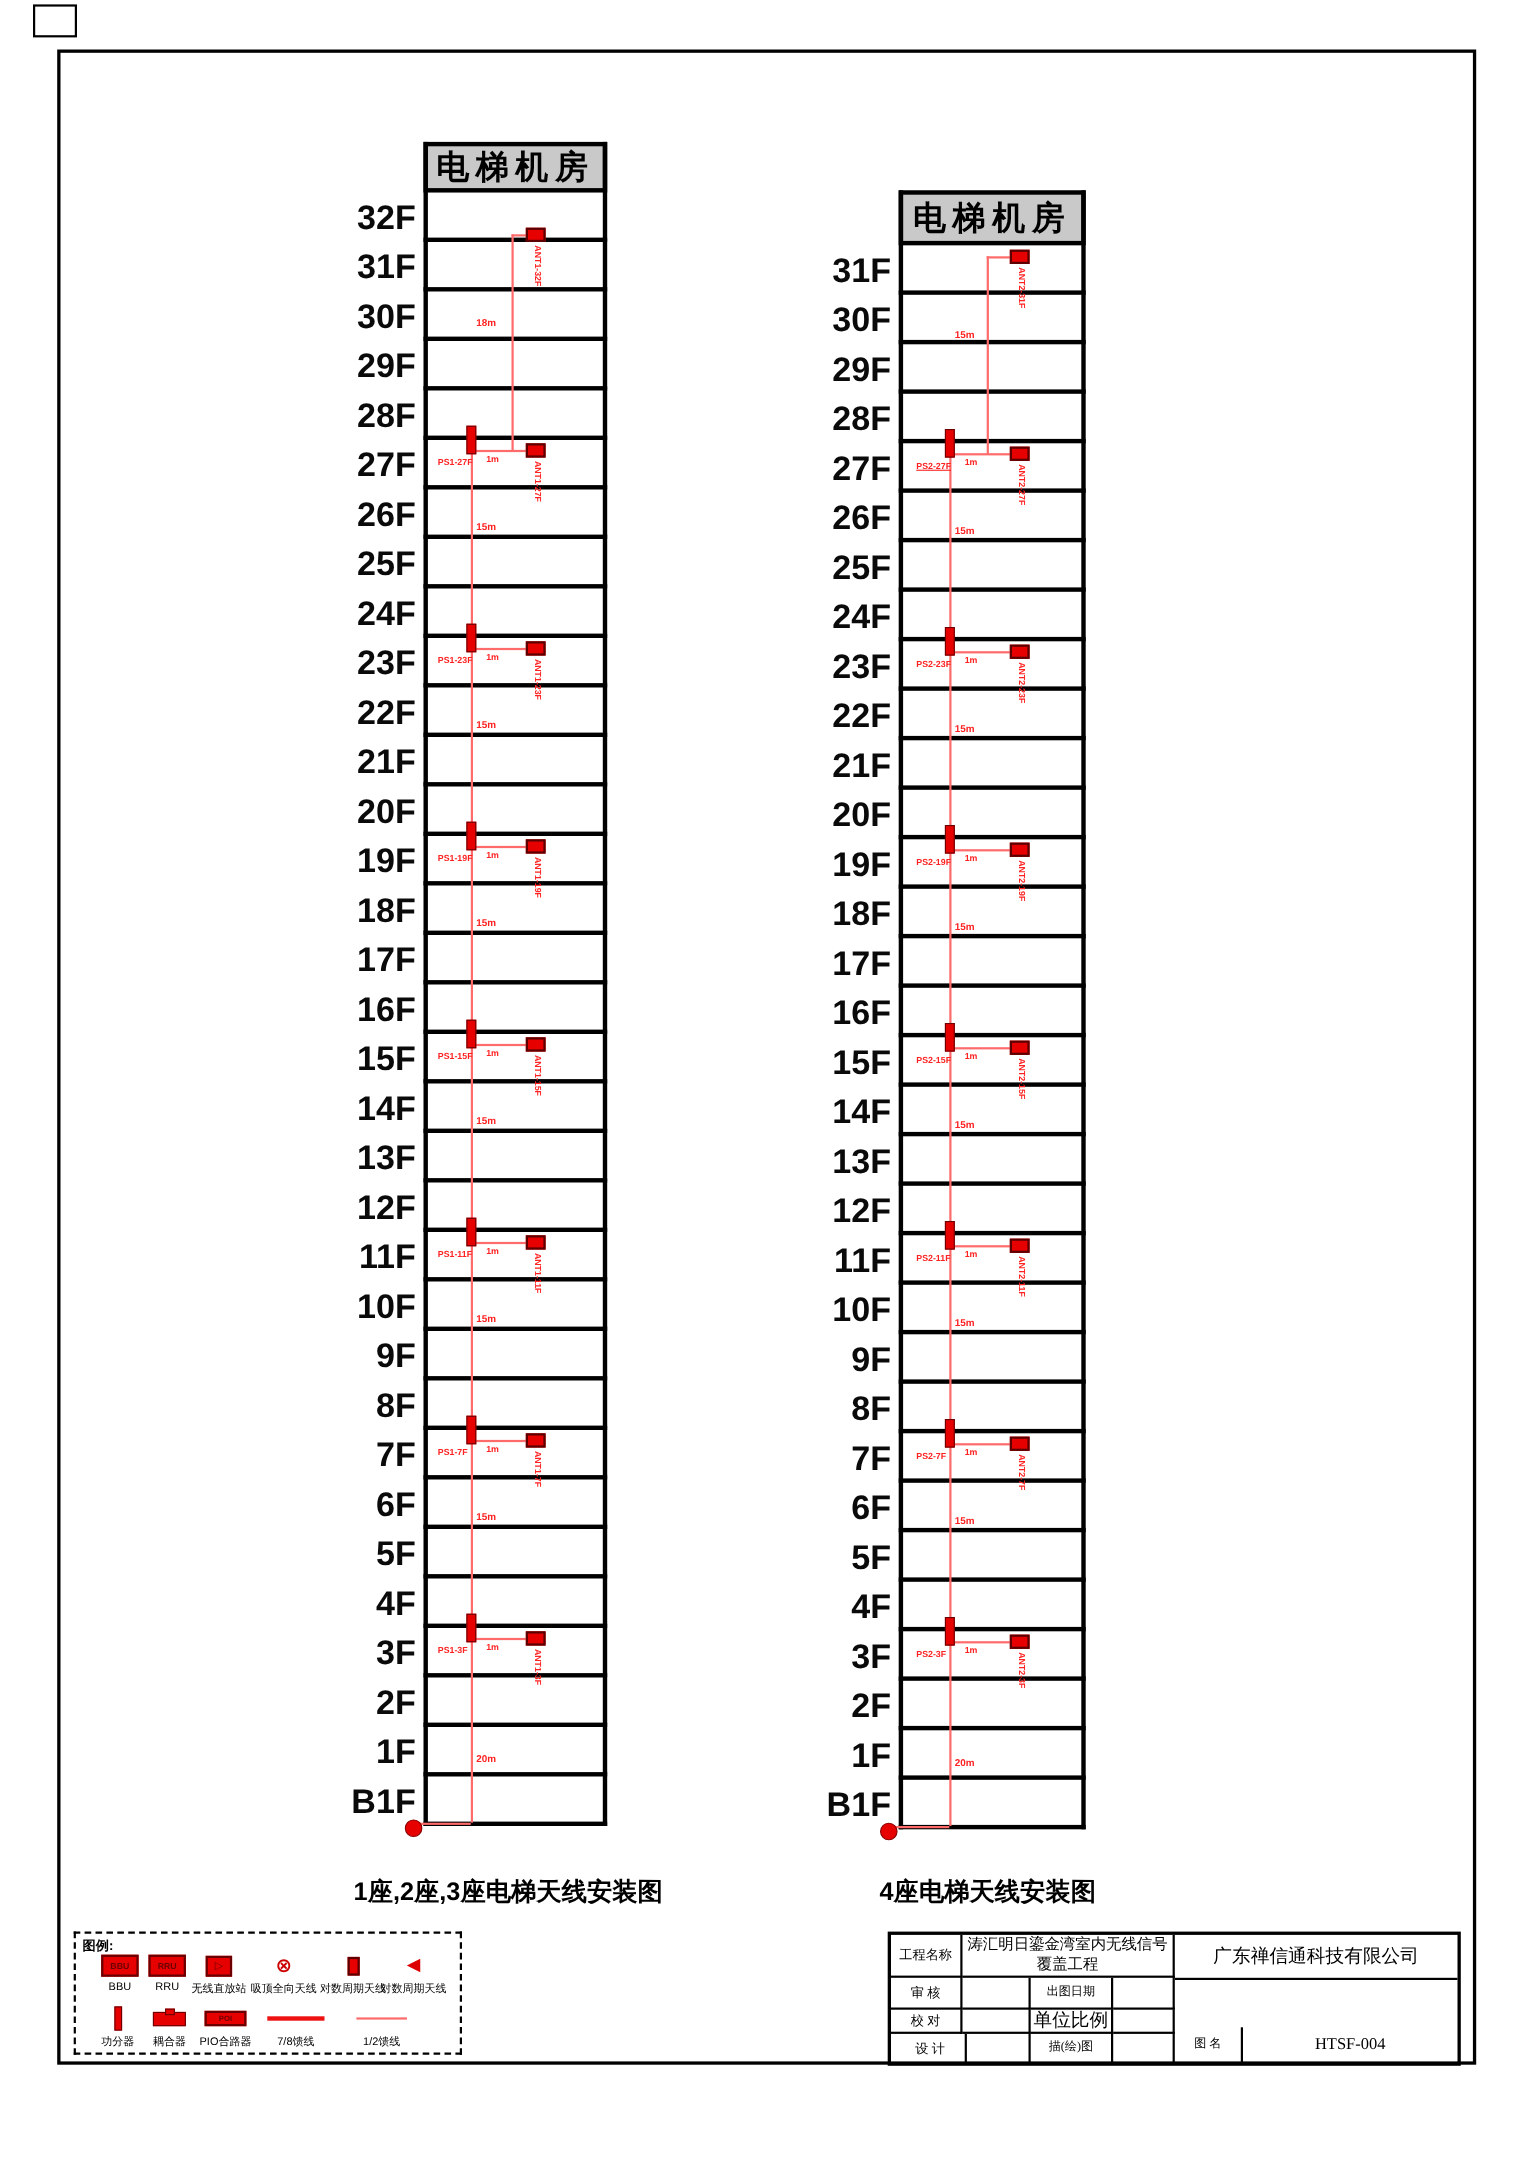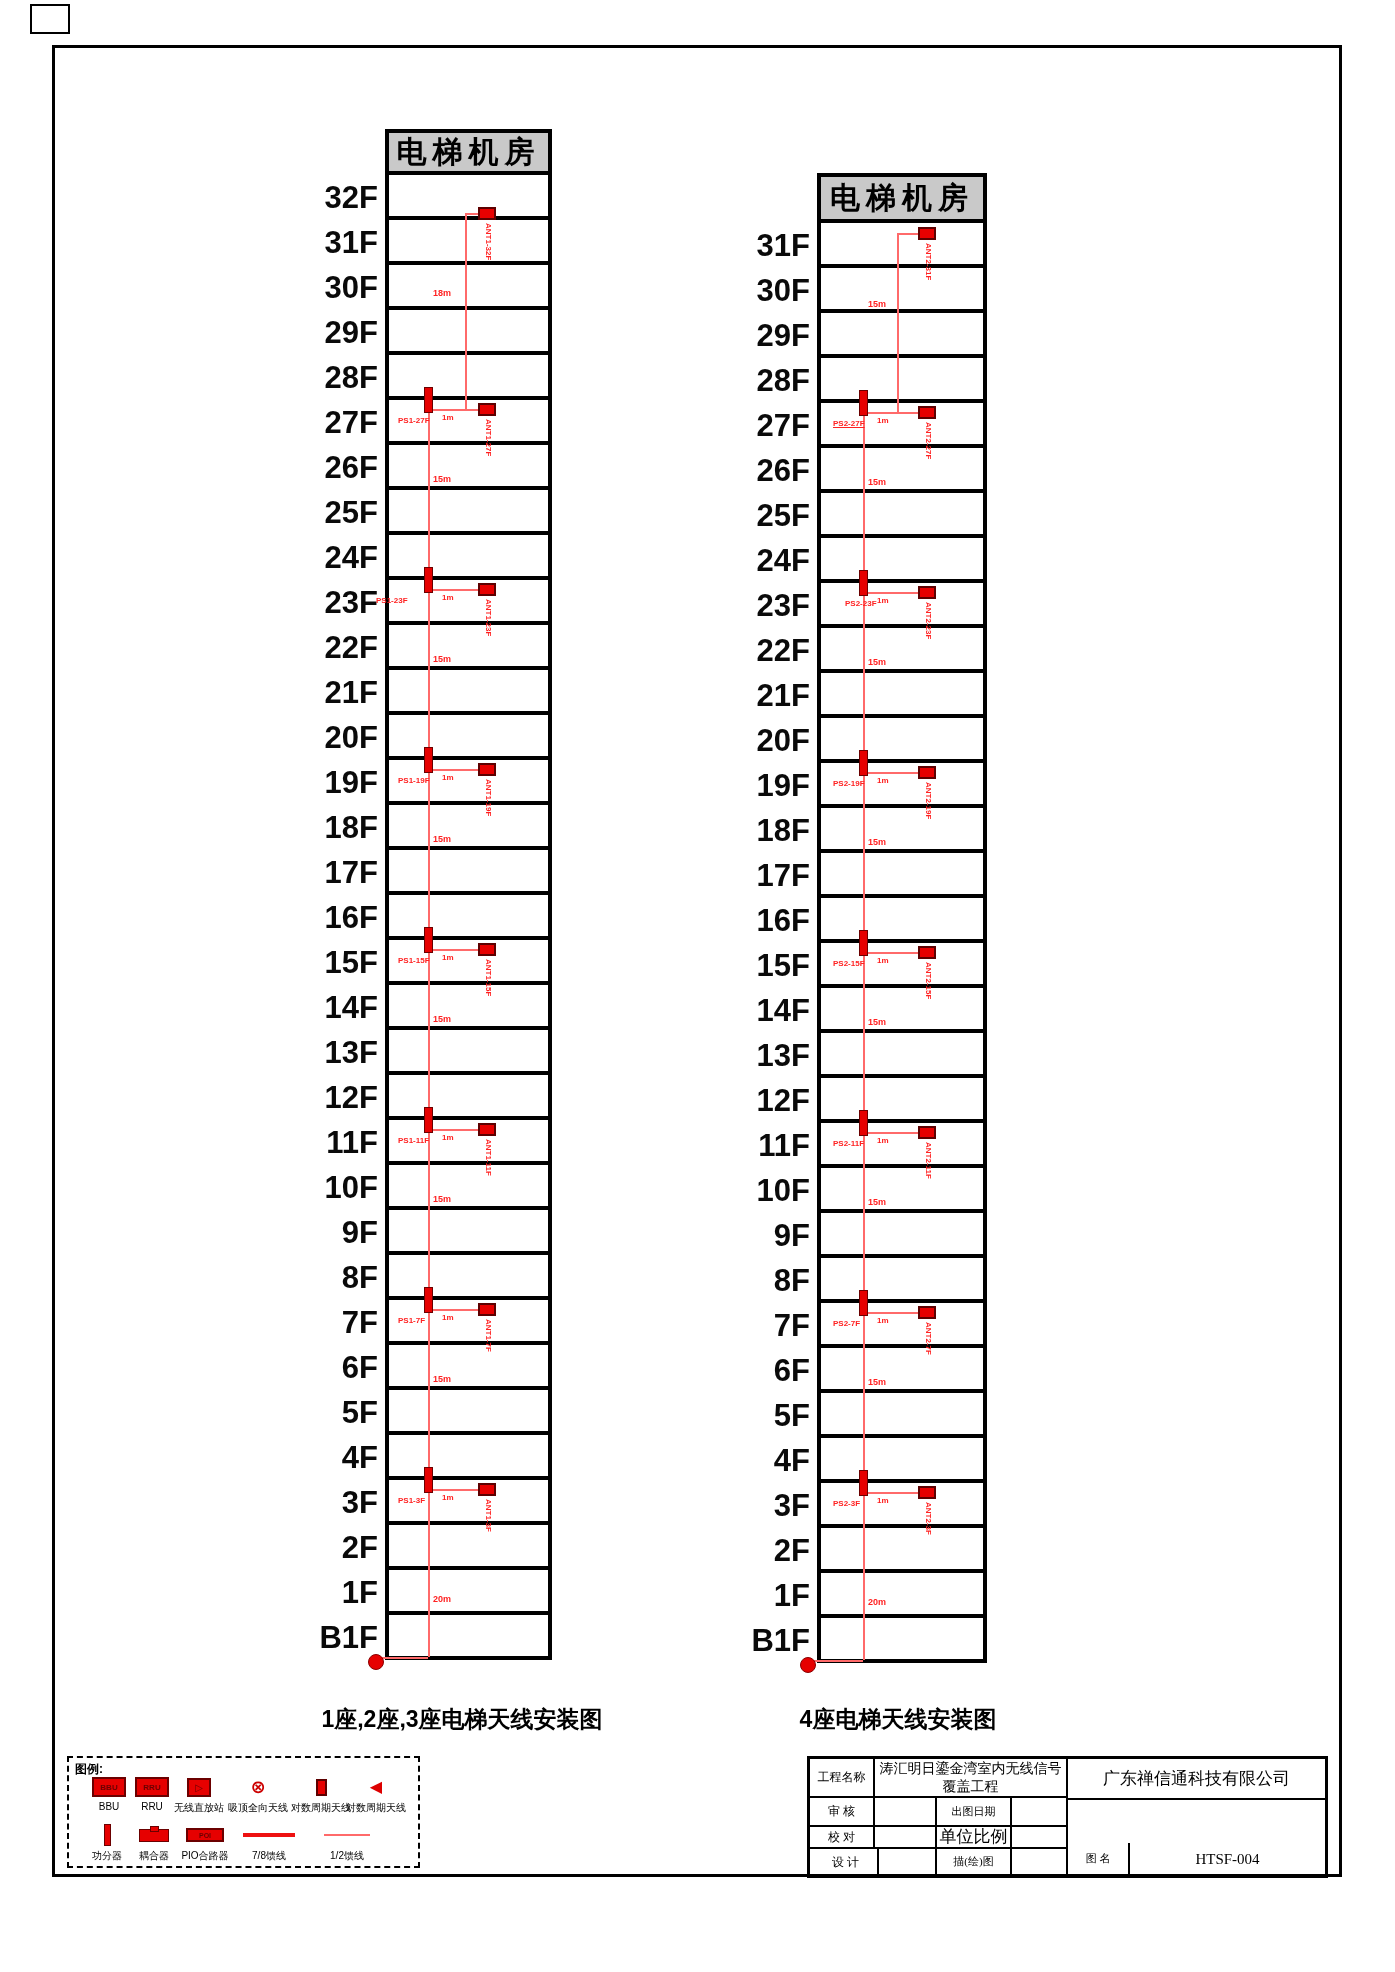--- a/index.html
+++ b/index.html
@@ -127,7 +127,7 @@
       <div class="rlab vlab" style="left: 493px; top: 419px;">ANT1-27F</div>
       <div class="cab" style="left: 428px; top: 589px; width: 50px; height: 2px;"></div>
       <div class="coup" style="left: 424px; top: 567px;"></div>
-      <div class="rlab" style="left: 376px; top: 596px; width: 42px;">PS1-23F</div>
+      <div class="rlab" style="left: 398px; top: 596px; width: 42px;">PS1-23F</div>
       <div class="rlab" style="left: 442px; top: 593px;">1m</div>
       <div class="ant" style="left: 478px; top: 583px;"></div>
       <div class="rlab vlab" style="left: 493px; top: 599px;">ANT1-23F</div>

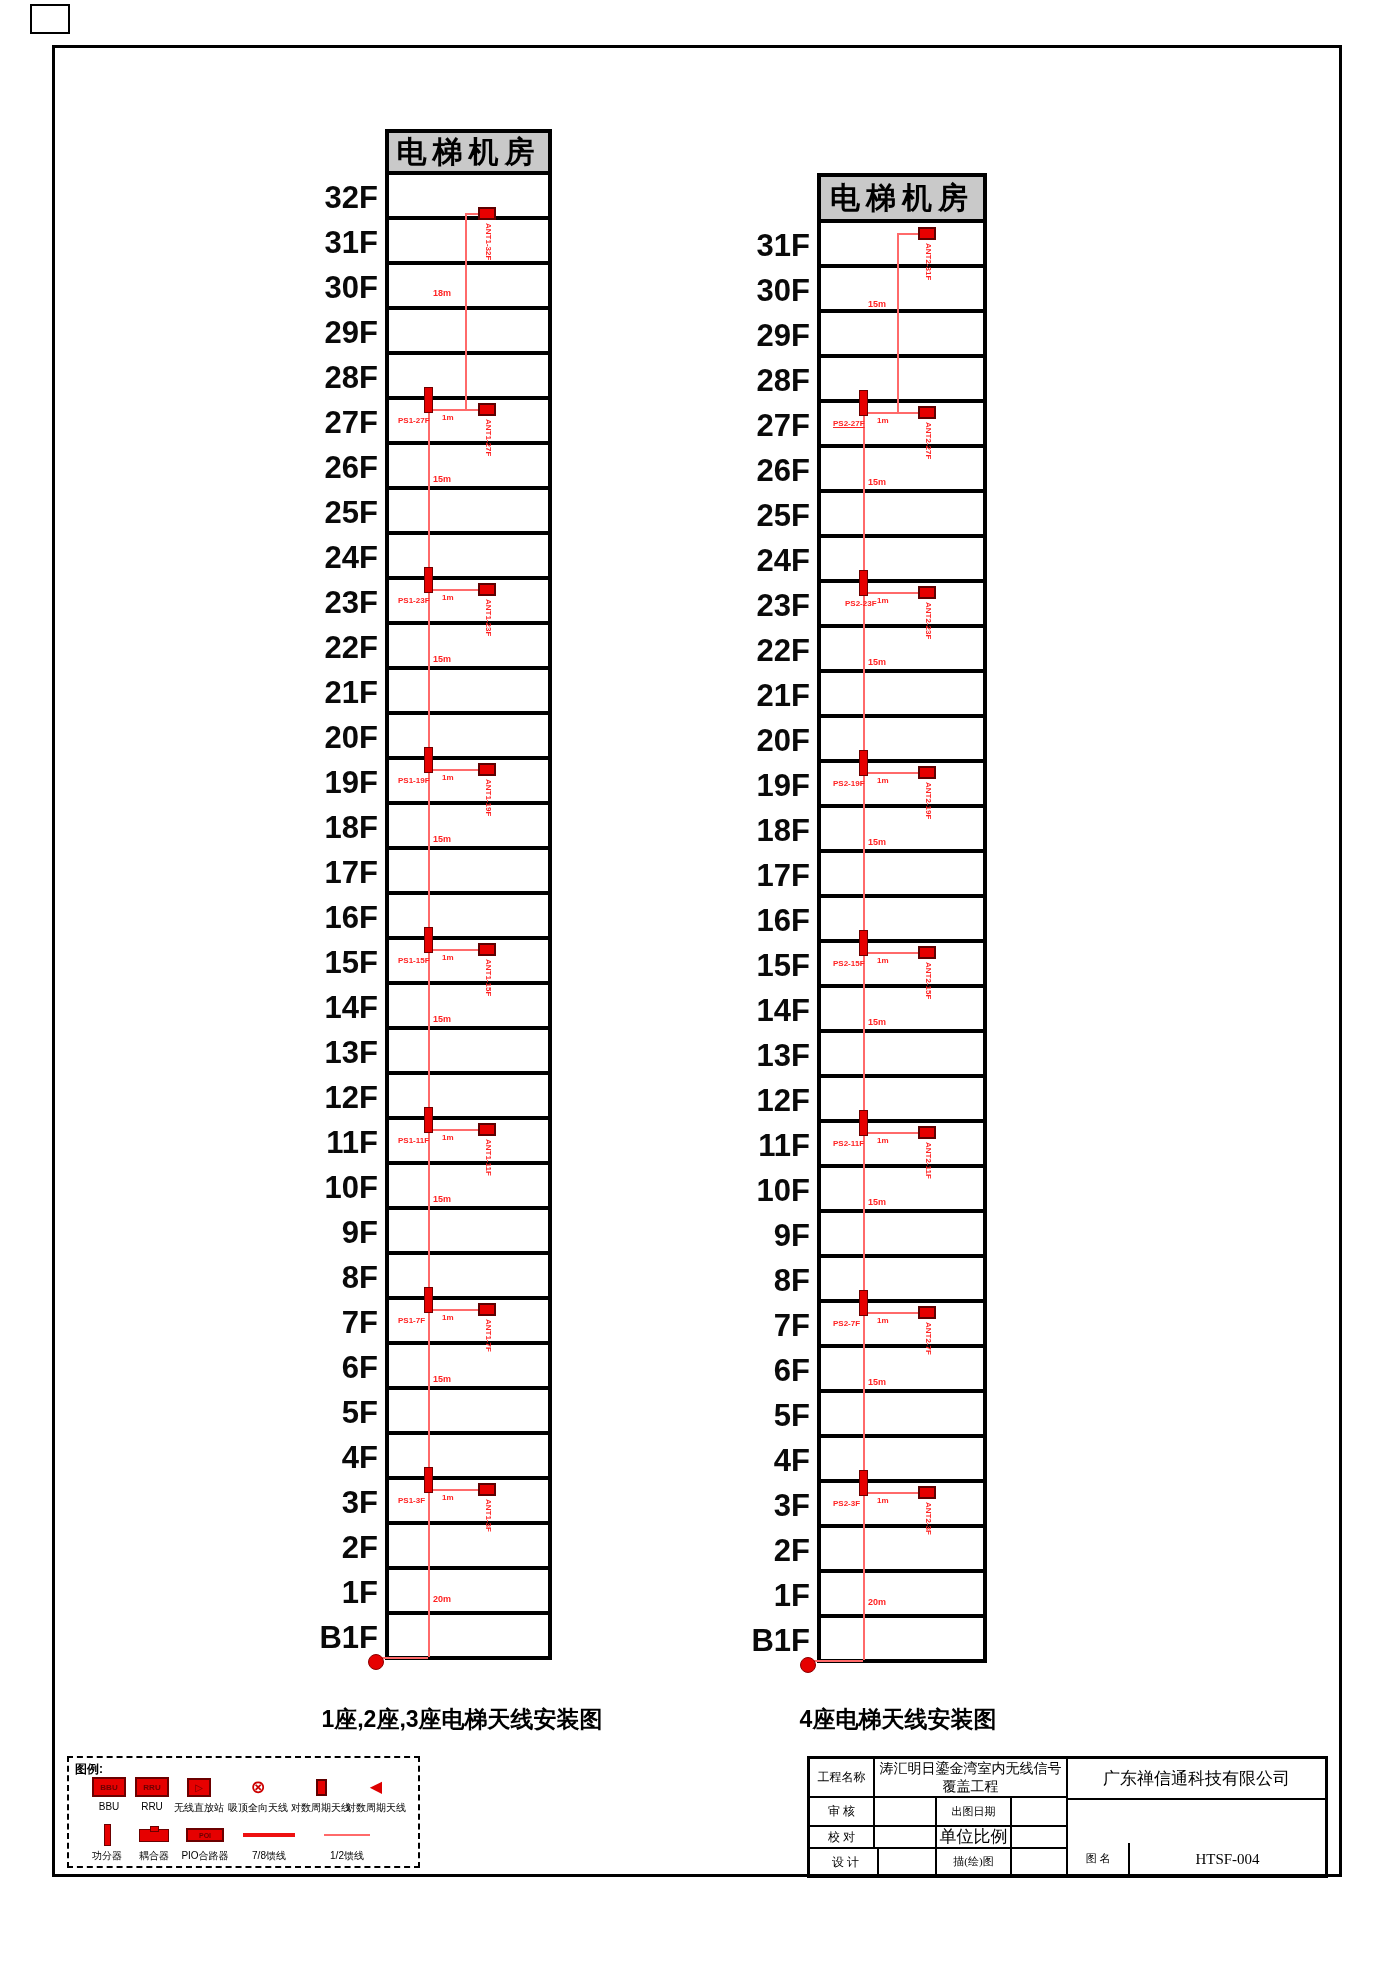--- a/index.html
+++ b/index.html
@@ -251,7 +251,7 @@
       <div class="rlab vlab" style="left: 933px; top: 422px;">ANT2-27F</div>
       <div class="cab" style="left: 863px; top: 592px; width: 55px; height: 2px;"></div>
       <div class="coup" style="left: 859px; top: 570px;"></div>
-      <div class="rlab" style="left: 833px; top: 599px; width: 42px; margin-left: 12px;">PS2-23F</div>
+      <div class="rlab" style="left: 833px; top: 599px; width: 42px;">PS2-23F</div>
       <div class="rlab" style="left: 877px; top: 596px;">1m</div>
       <div class="ant" style="left: 918px; top: 586px;"></div>
       <div class="rlab vlab" style="left: 933px; top: 602px;">ANT2-23F</div>

